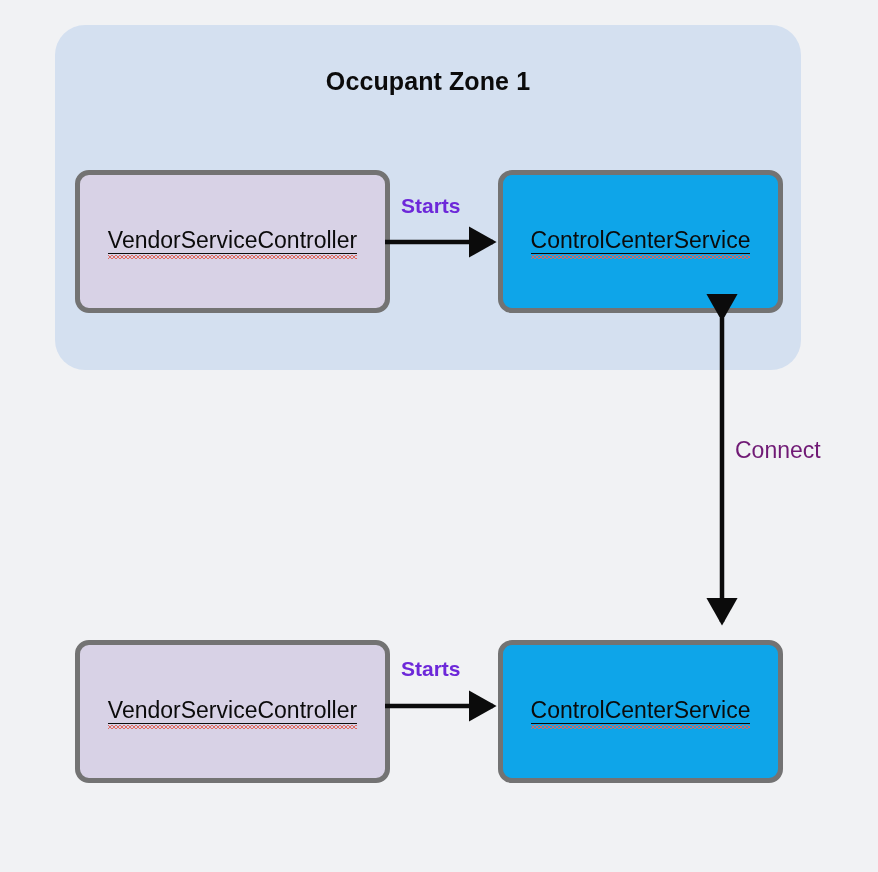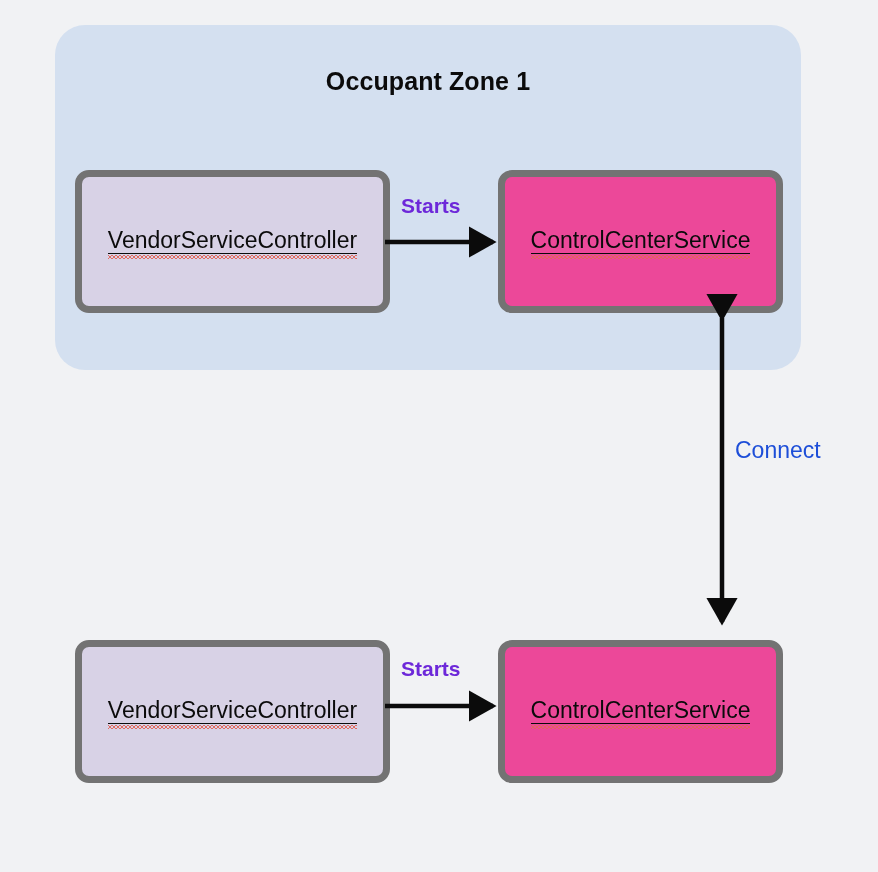--- a/index.html
+++ b/index.html
@@ -45,7 +45,7 @@
   .node {
     position: absolute;
     box-sizing: border-box;
-    border: 7px solid #737373;
+    border: 5px solid #737373;
     border-radius: 14px;
     display: flex;
     align-items: center;

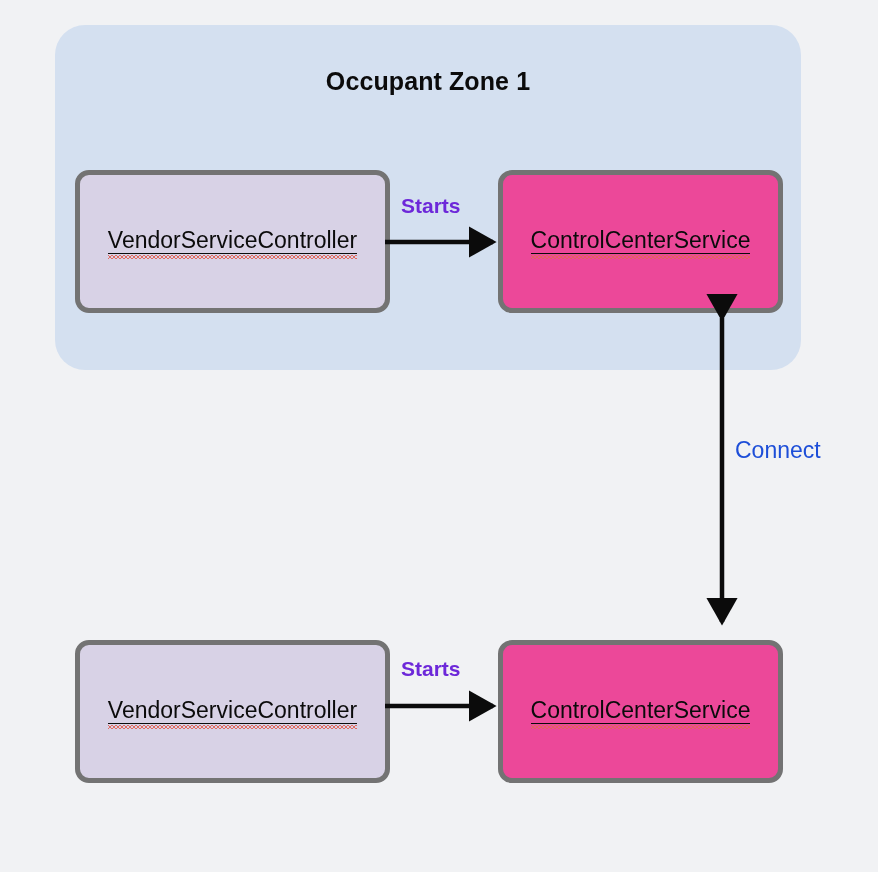--- a/index.html
+++ b/index.html
@@ -52,7 +52,7 @@
     justify-content: center;
   }
   .node-purple { background: #d8d2e6; }
-  .node-green  { background: #ec4899; }
+  .node-green  { background: #0ea5e9; }
 
   .node-label {
     font-size: 23px;

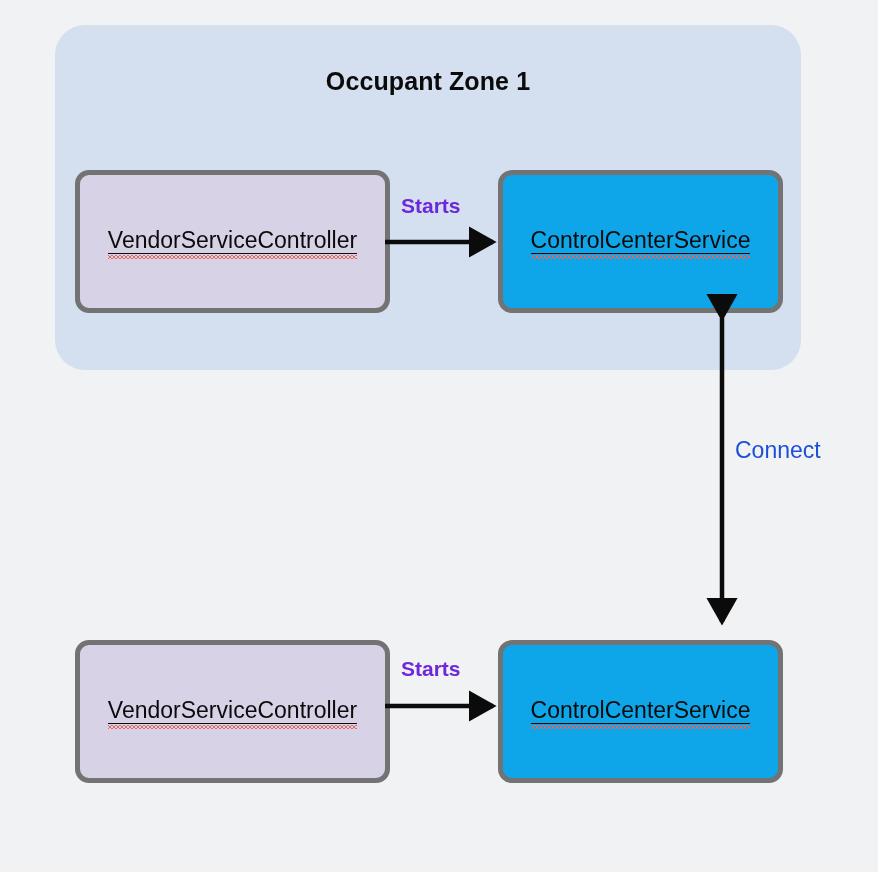--- a/index.html
+++ b/index.html
@@ -108,7 +108,7 @@
     position: absolute;
     font-size: 23px;
     font-weight: normal;
-    color: #1d4ed8;
+    color: #701a75;
     white-space: nowrap;
   }
   #label-connect { left: 735px; top: 437px; }

